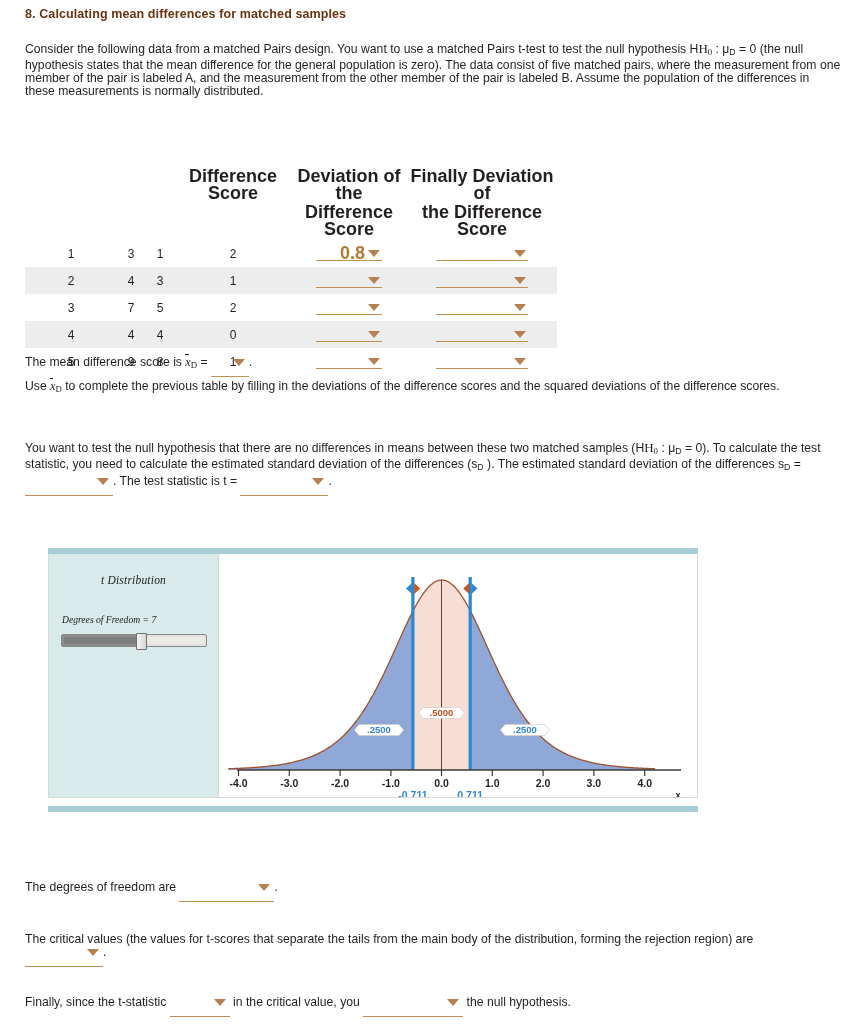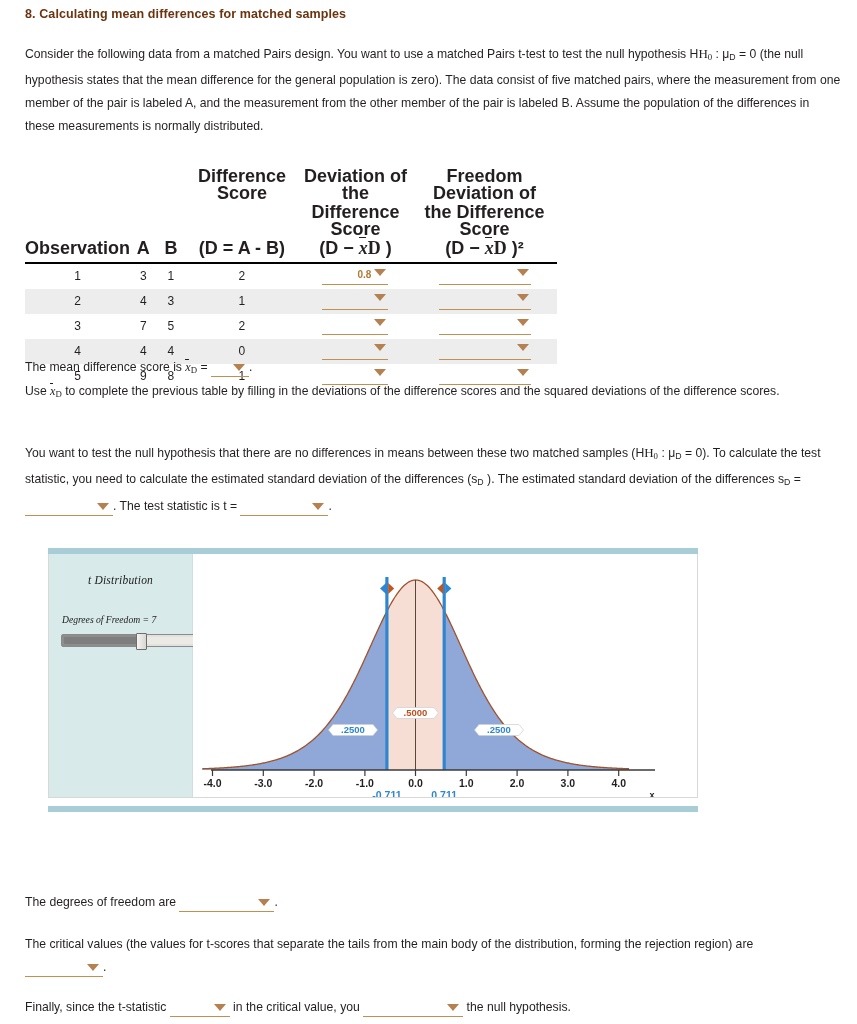--- a/index.html
+++ b/index.html
@@ -25,7 +25,7 @@
     position: absolute;
     left: 25px; right: 16px;
     font-size: 12.2px;
-    line-height: 23px;
+    line-height: 13px;
     color: #231f20;
   }
   .para .sub { font-size: .72em; vertical-align: -0.28em; letter-spacing: 0; }

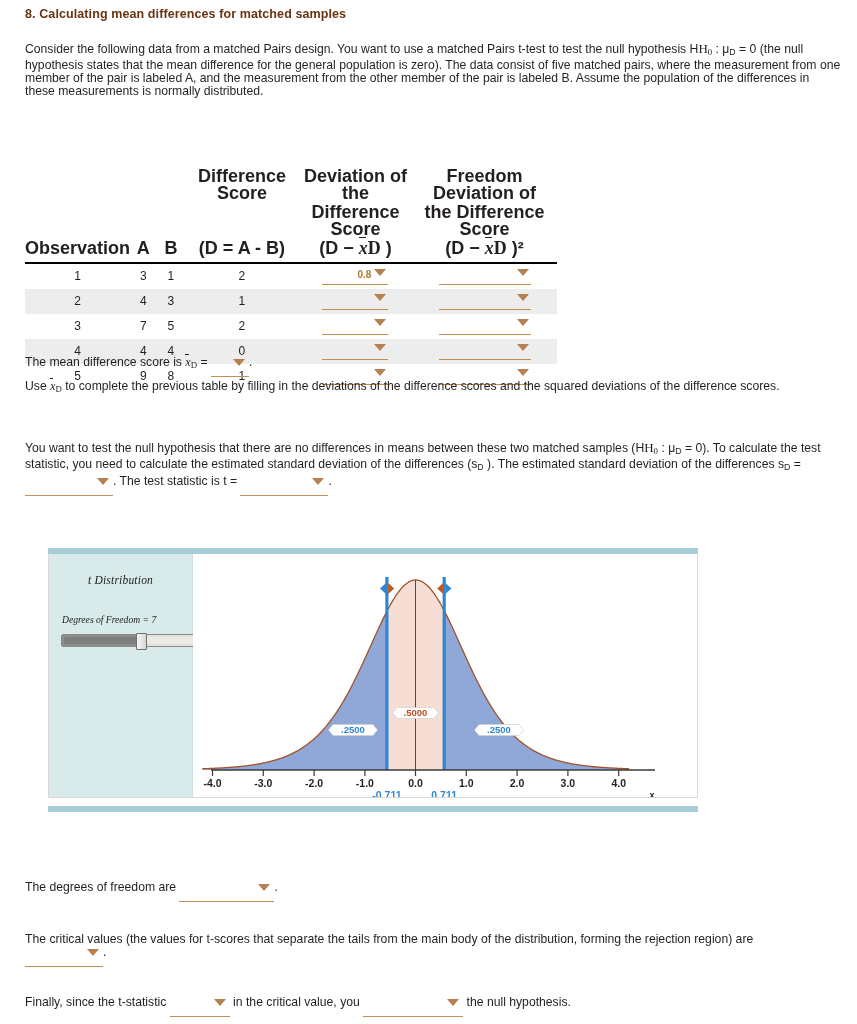--- a/index.html
+++ b/index.html
@@ -175,7 +175,7 @@
           <th class="col-b"></th>
           <th class="col-d">Difference Score</th>
           <th class="col-dev">Deviation of the</th>
-          <th class="col-sq">Freedom Deviation of</th>
+          <th class="col-sq">Finally Deviation of</th>
         </tr>
         <tr>
           <th></th>

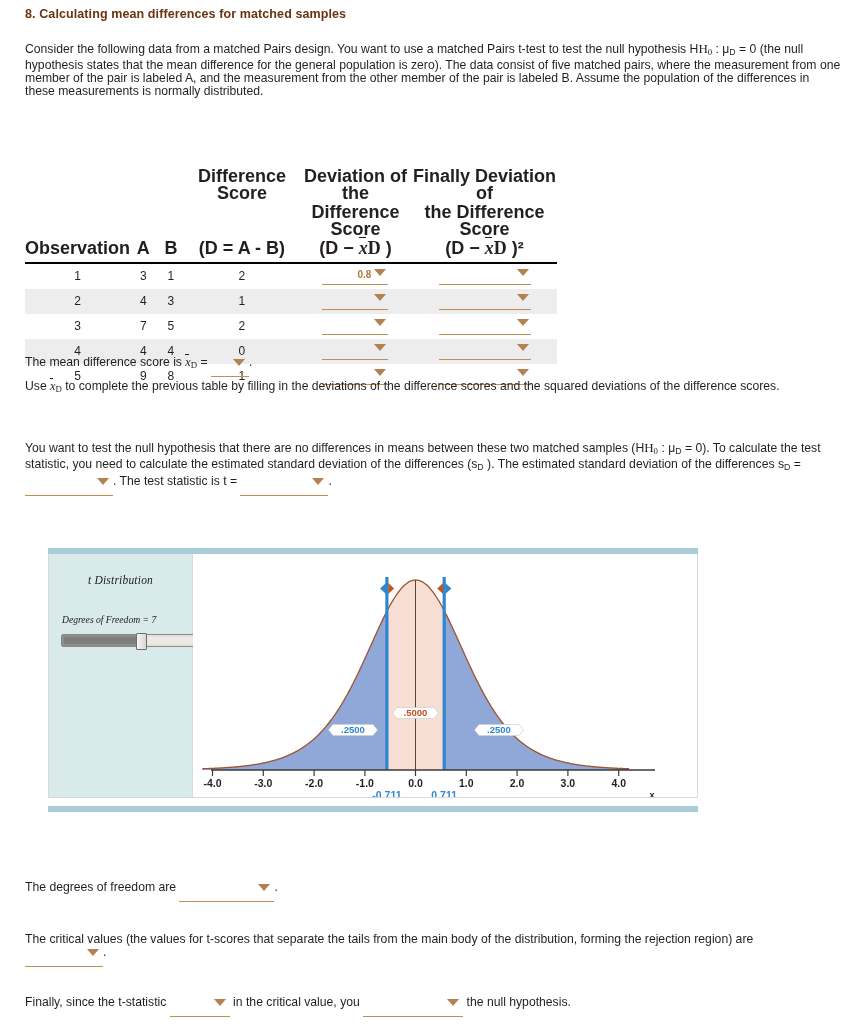--- a/index.html
+++ b/index.html
@@ -184,14 +184,6 @@
             <th></th>
           <th>Difference Score</th>
           <th>the Difference Score</th>
-        </tr>
-        <tr class="hdr-last">
-          <th>Observation</th>
-          <th>A</th>
-          <th>B</th>
-          <th>(D = A - B)</th>
-          <th><span>(D − </span><span class="xbar ser">x</span><span class="ser sub">D</span><span> )</span></th>
-          <th><span>(D − </span><span class="xbar ser">x</span><span class="ser sub">D</span><span> )²</span></th>
         </tr>
       </thead>
       <tbody>

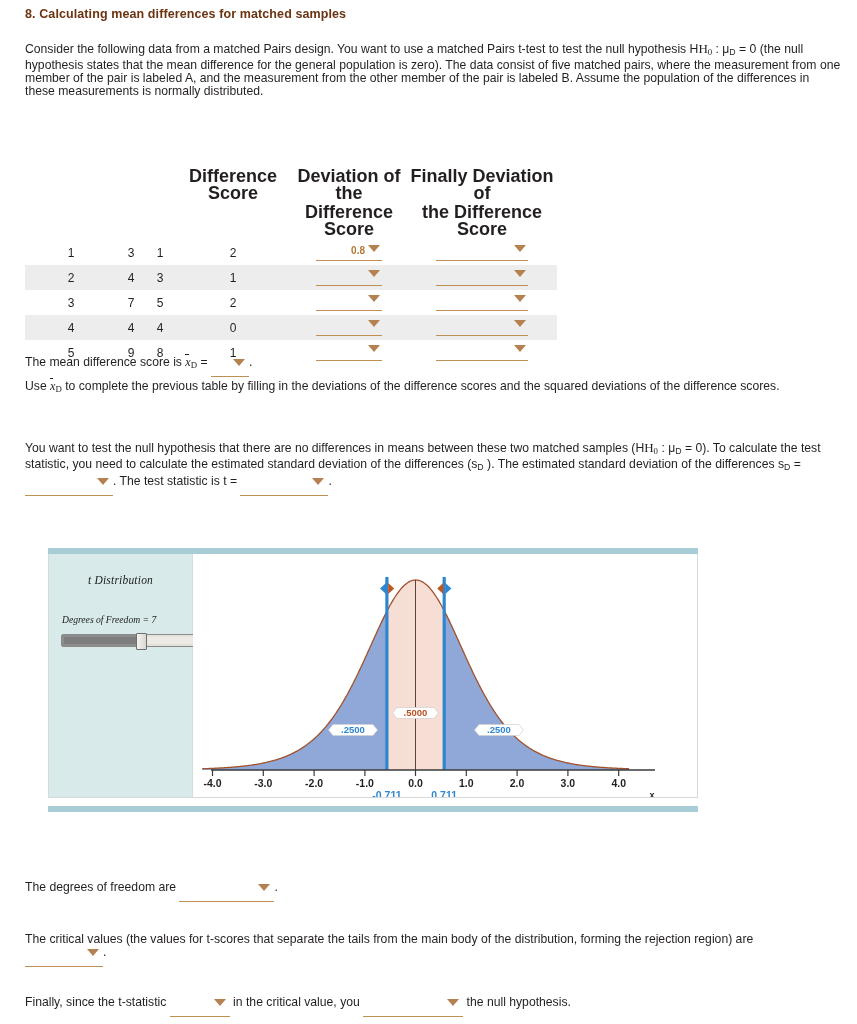--- a/index.html
+++ b/index.html
@@ -88,7 +88,7 @@
     text-align: right; white-space: nowrap;
   }
   .cellbox .val {
-    font-size: 10px; font-weight: bold; color: #b07a34;
+    font-size: 18px; font-weight: bold; color: #b07a34;
     position: relative; top: -1px; margin-right: 3px;
   }
   .cellbox .caret {

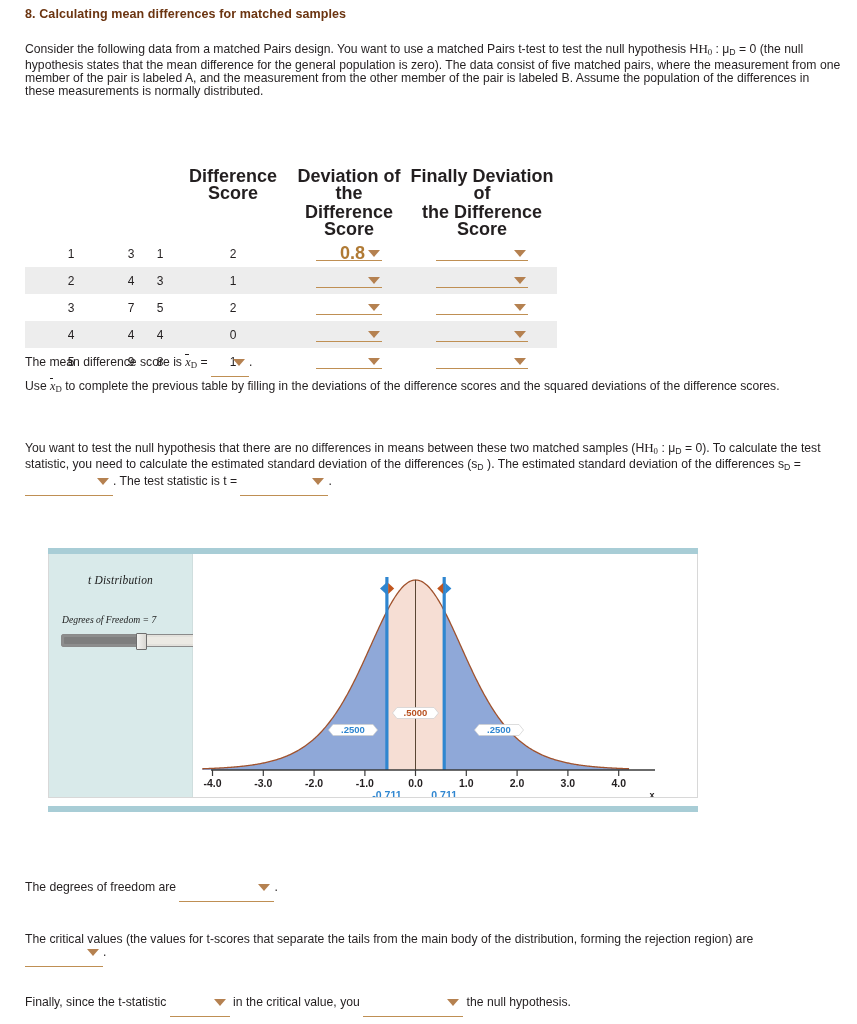--- a/index.html
+++ b/index.html
@@ -108,7 +108,7 @@
     border: 1px solid #d8d8d8; border-top: none; background: #fff;
   }
   .tool-left {
-    width: 144px; background: #d9eaea; border-right: 1px solid #cfdede;
+    width: 170px; background: #d9eaea; border-right: 1px solid #cfdede;
     position: relative;
   }
   .tool-title {

